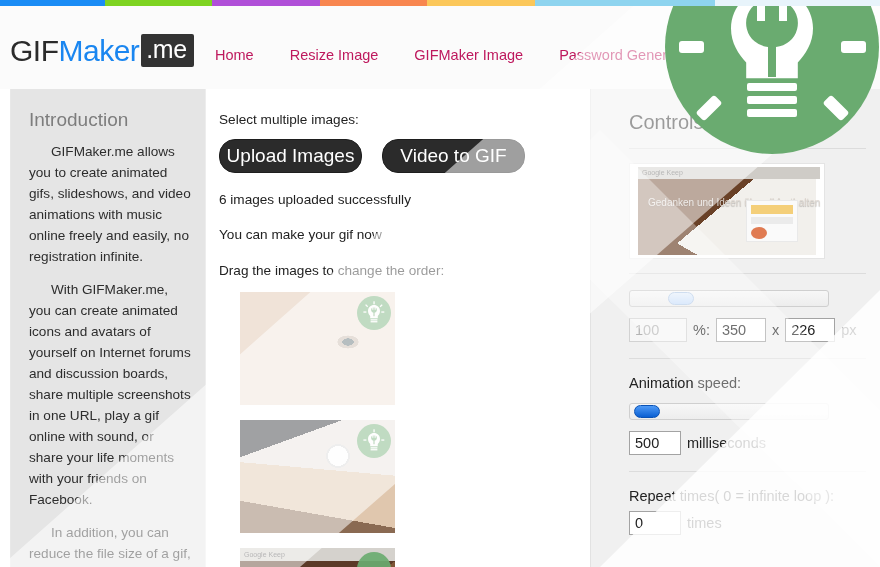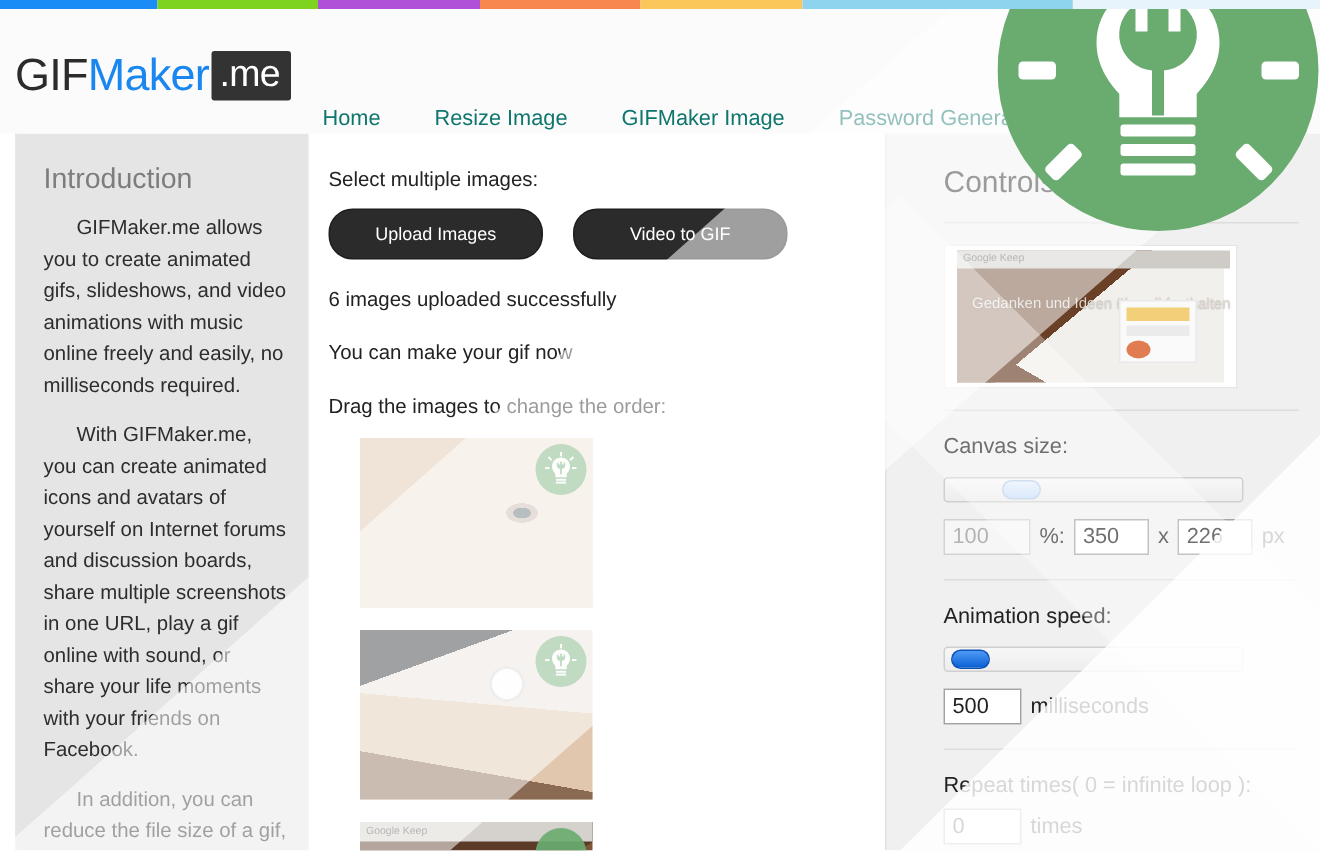--- a/index.html
+++ b/index.html
@@ -35,7 +35,7 @@
 
   #nav { position: absolute; left: 215px; top: 41px; display: flex; gap: 0; white-space: nowrap; }
   #nav .nav-item {
-    color: #0f766e; font-size: 14.5px; padding: 0 18px; cursor: pointer; text-decoration: none; margin-top: 24px;
+    color: #be185d; font-size: 14.5px; padding: 0 18px; cursor: pointer; text-decoration: none;
   }
   #nav .nav-item:first-child { padding-left: 0; }
 

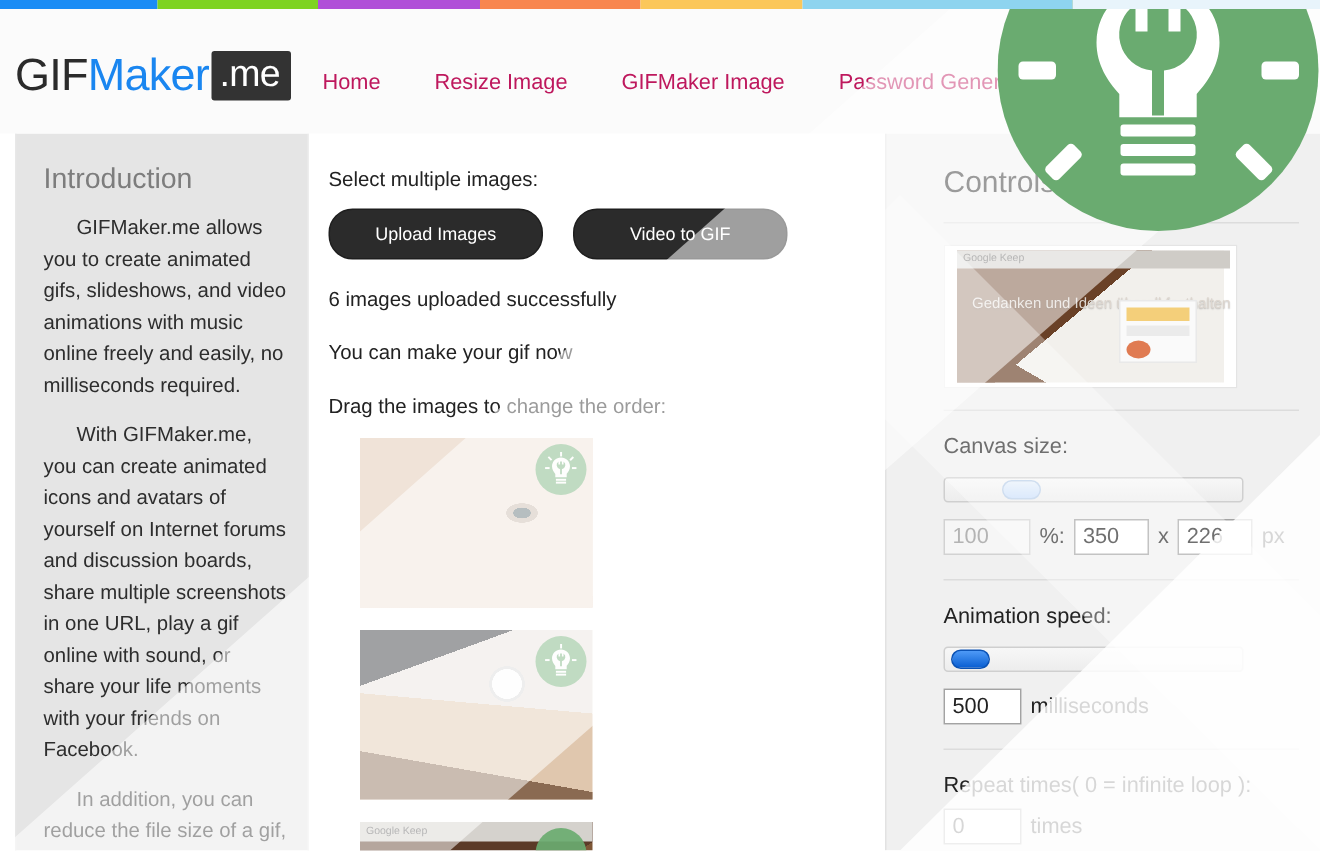--- a/index.html
+++ b/index.html
@@ -204,7 +204,7 @@
 
     <div id="sidebar">
       <h2>Introduction</h2>
-      <p>GIFMaker.me allows you to create animated gifs, slideshows, and video animations with music online freely and easily, no milliseconds required.</p>
+      <p>GIFMaker.me allows you to create animated gifs, slideshows, and video animations with music online freely and easily, no registration infinite.</p>
       <p>With GIFMaker.me, you can create animated icons and avatars of yourself on Internet forums and discussion boards, share multiple screenshots in one URL, play a gif online with sound, or share your life moments with your friends on Facebook.</p>
       <p>In addition, you can reduce the file size of a gif, resize a gif, reverse a gif</p>
     </div>

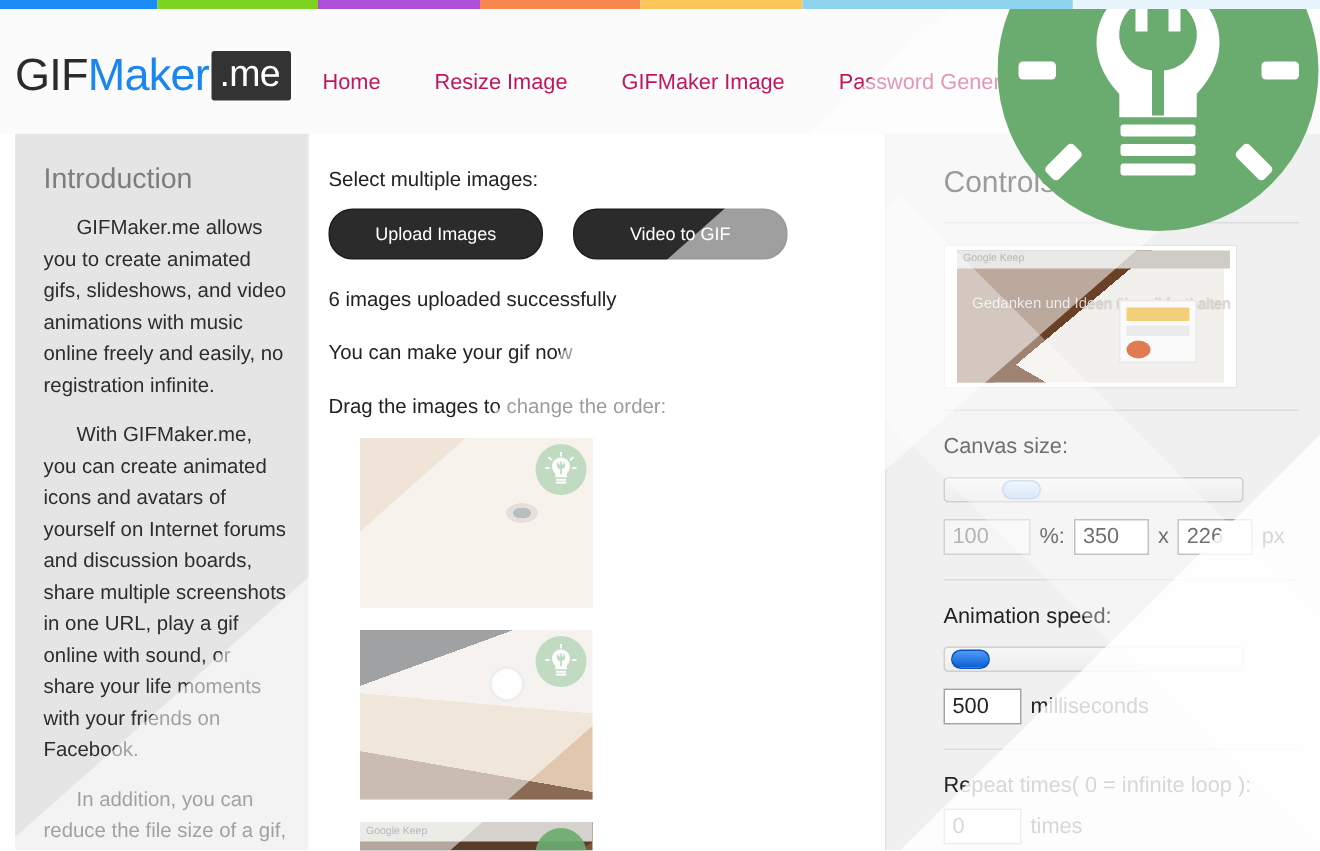--- a/index.html
+++ b/index.html
@@ -62,7 +62,7 @@
   #upload-row button {
     font-family: "Liberation Sans", sans-serif;
     background: #2b2b2b; color: #ffffff; border: 1px solid #1e1e1e;
-    border-radius: 16px; font-size: 12px; height: 34px; width: 143px;
+    border-radius: 16px; font-size: 19px; height: 34px; width: 143px;
     cursor: pointer; padding: 0;
   }
   #center .msg { font-size: 13.6px; color: #222; margin: 0 0 20px 0; }

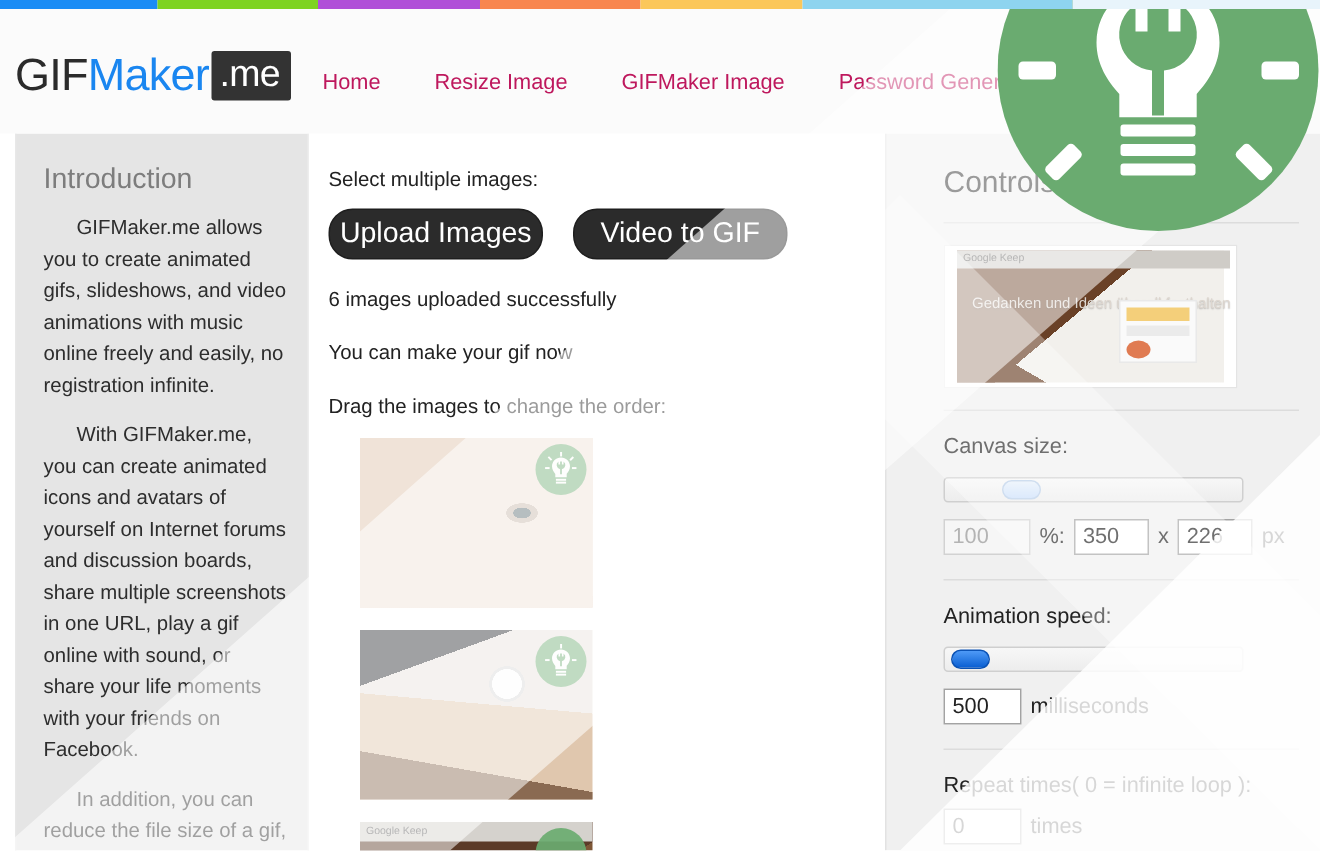--- a/index.html
+++ b/index.html
@@ -275,7 +275,6 @@
       <div class="ctl-sep"></div>
 
       <div class="ctl-block">
-        <div class="ctl-label">Canvas size:</div>
         <div class="slider">
           <div class="handle handle-canvas"></div>
         </div>

